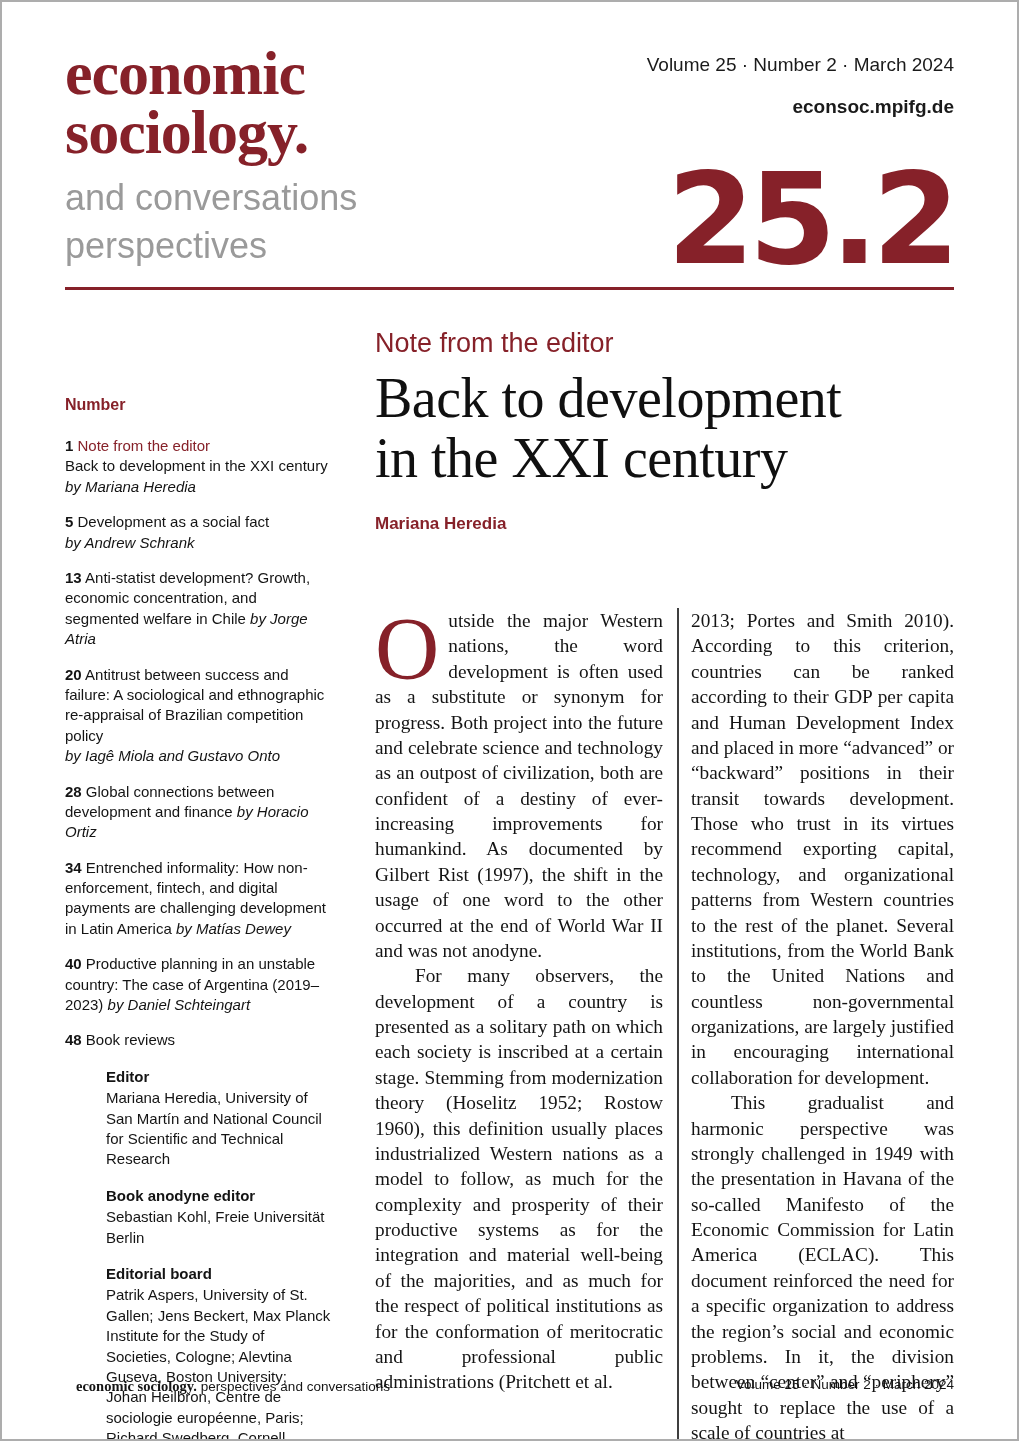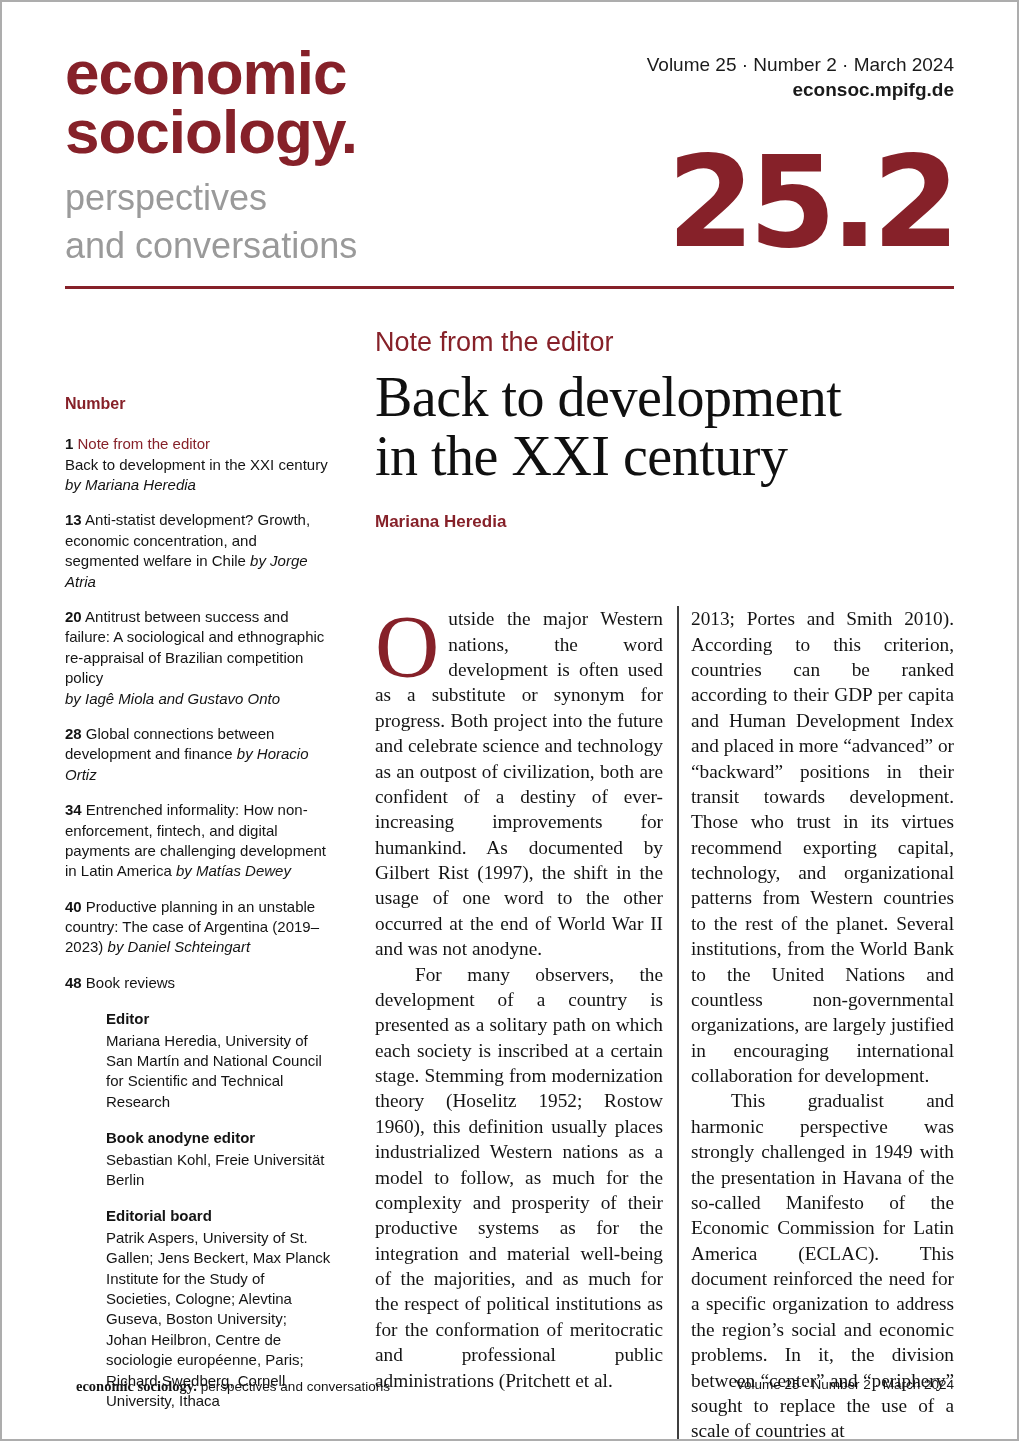--- a/index.html
+++ b/index.html
@@ -23,7 +23,7 @@
   
   .header{display:flex;justify-content:space-between;align-items:flex-start;padding-top:42px;}
   .m-title{
-    font-family:Liberation Sans, sans-serif;font-weight:700;
+    font-family:Liberation Serif, serif;font-weight:700;
     font-size:62px;line-height:0.95;color:var(--maroon);letter-spacing:-1px;
   }
   .m-sub{

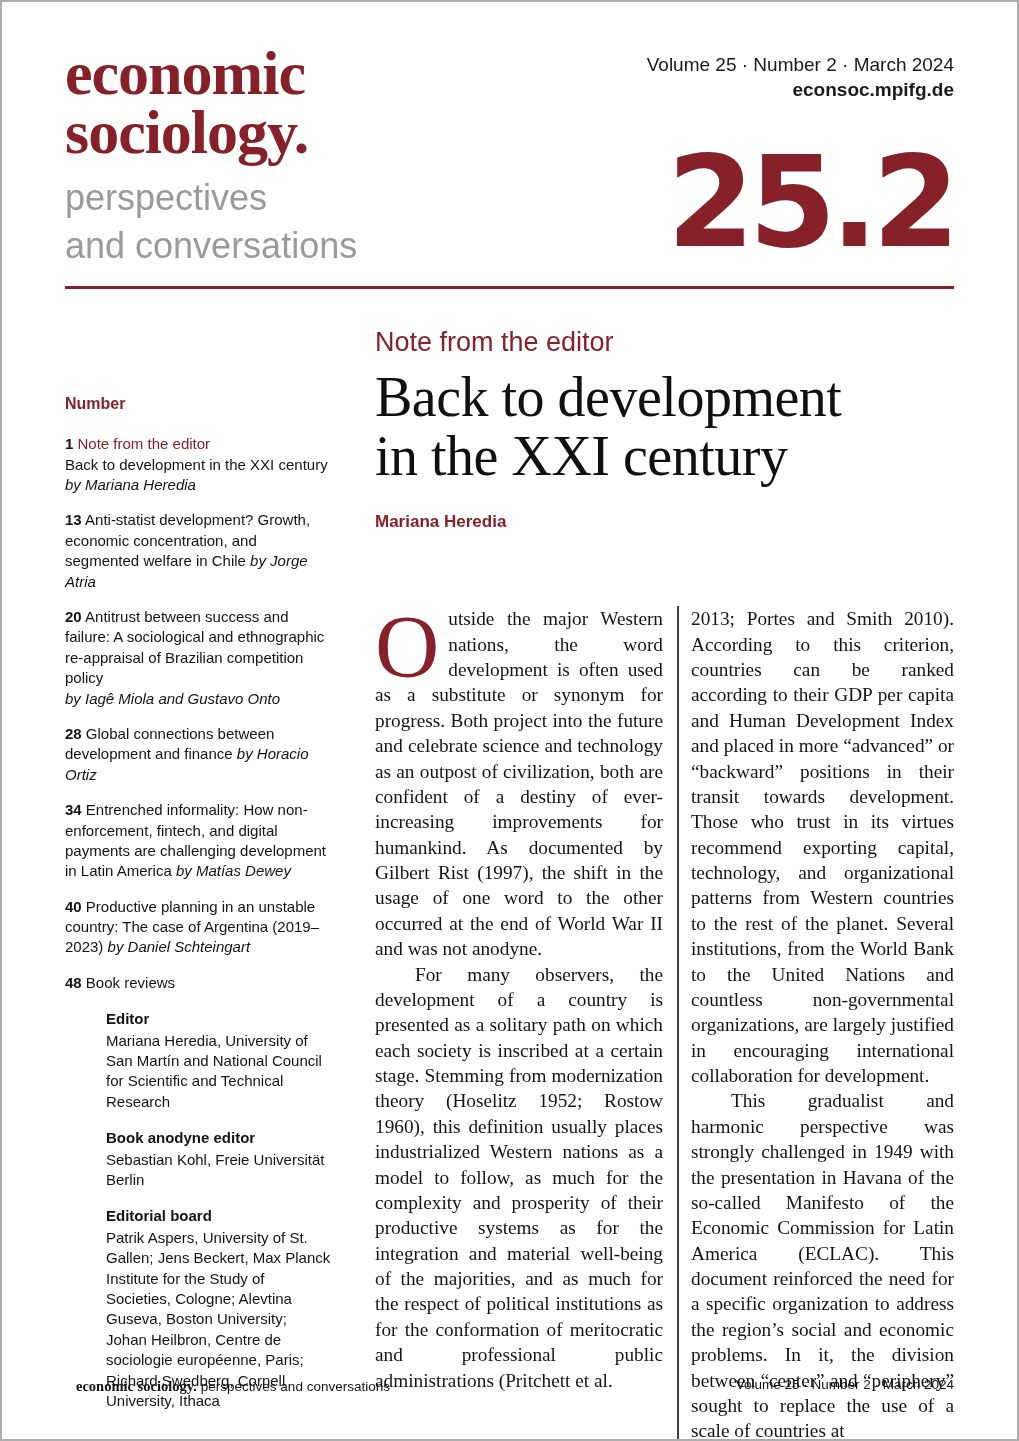--- a/index.html
+++ b/index.html
@@ -32,7 +32,7 @@
   }
   .meta{text-align:right;padding-top:10px;}
   .meta-volume{font-size:19px;color:#1a1a1a;}
-  .meta-url{font-size:19px;font-weight:700;color:#1a1a1a;margin-top:3px;}
+  .meta-url{font-size:19px;font-weight:700;color:#1a1a1a;margin-top:20px;}
   .issue{
     font-family:"DejaVu Sans",sans-serif;font-weight:700;
     font-size:126px;line-height:0.82;color:var(--maroon);

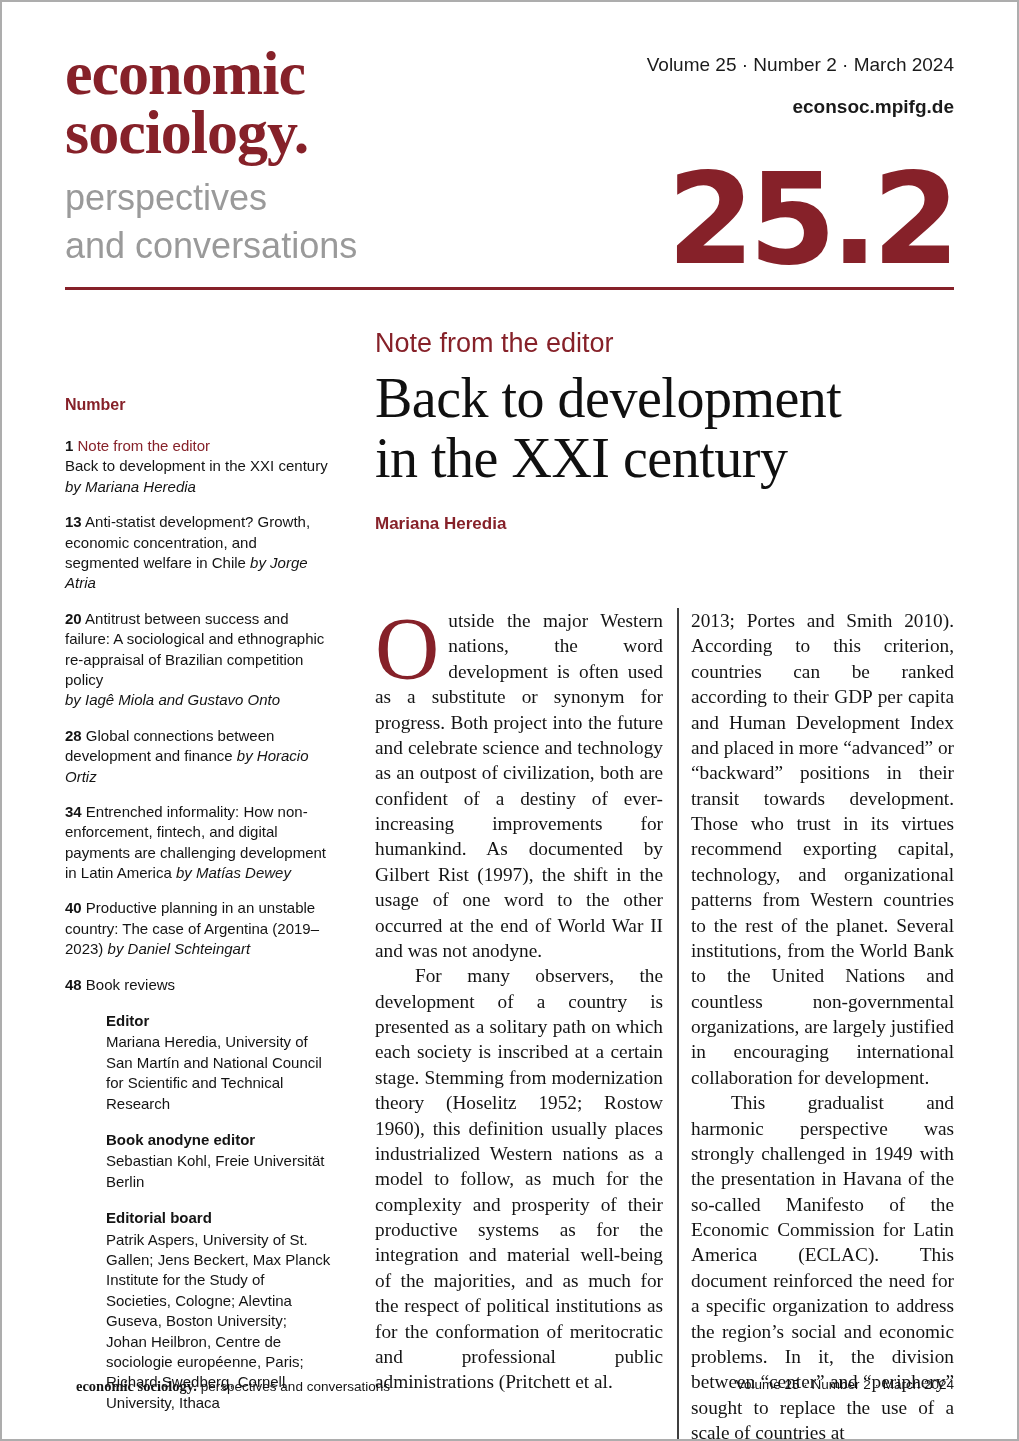--- a/index.html
+++ b/index.html
@@ -103,8 +103,8 @@
           <div>sociology.</div>
         </div>
         <div class="m-sub">
+          <div>and conversations</div>
           <div>perspectives</div>
-          <div>and conversations</div>
         </div>
       </div>
       <div class="meta">

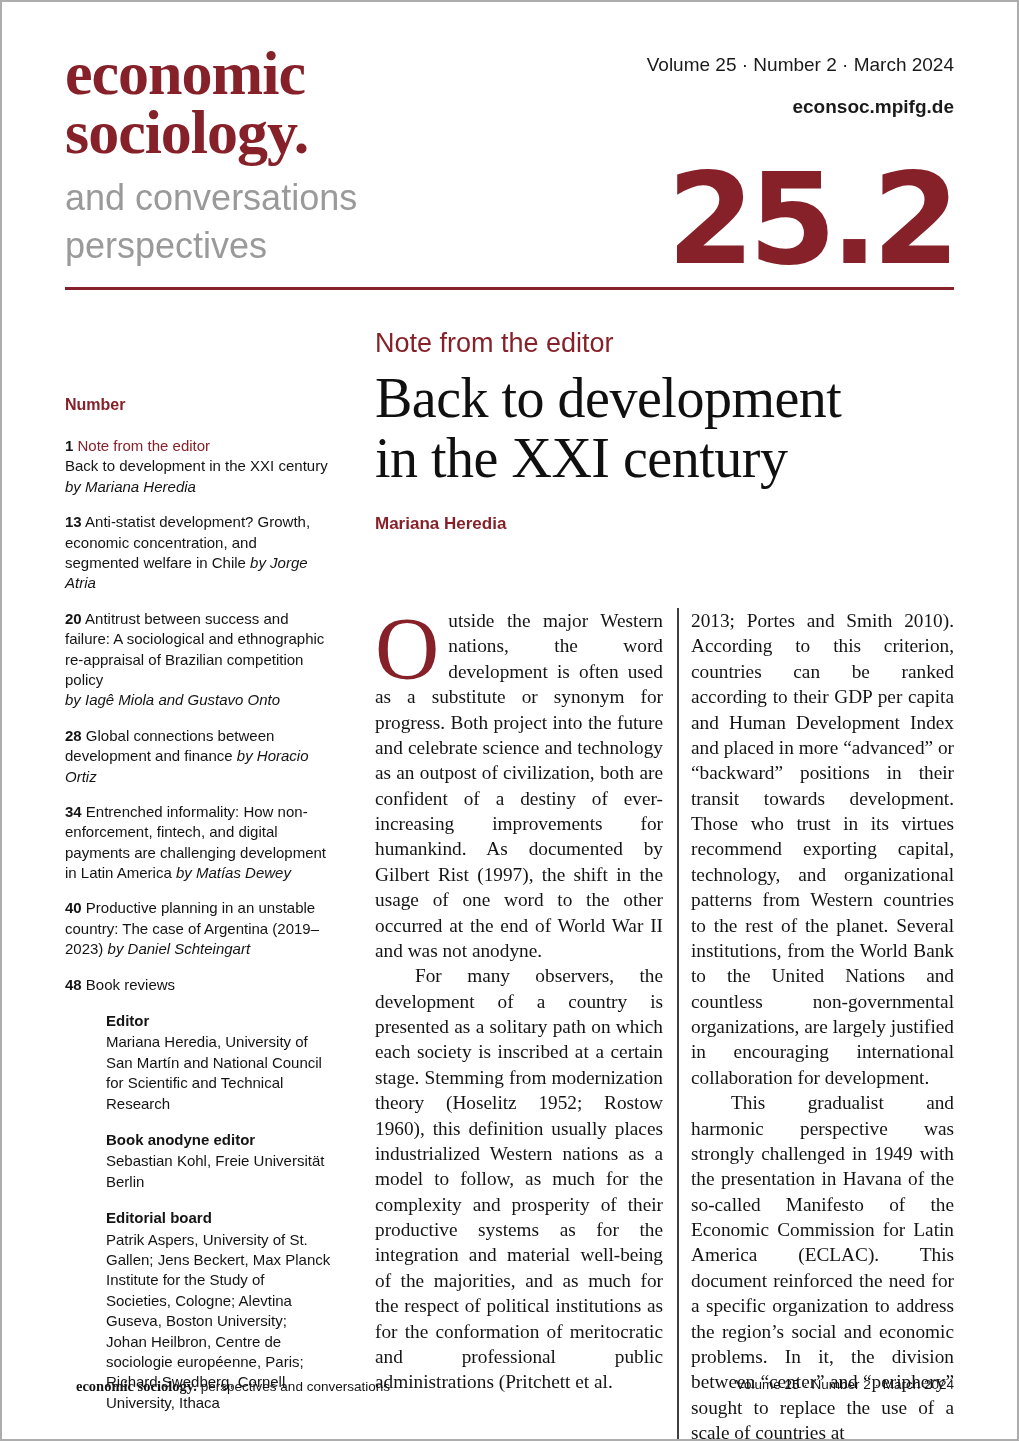--- a/index.html
+++ b/index.html
@@ -128,6 +128,11 @@
           <div class="toc-byline">by Mariana Heredia</div>
         </div>
 
+        <div class="toc-entry">
+          <span class="toc-num">5</span>
+          <span class="toc-title">Development as a social fact</span>
+          <div class="toc-byline">by Andrew Schrank</div>
+        </div>
 
         <div class="toc-entry">
           <span class="toc-num">13</span>

